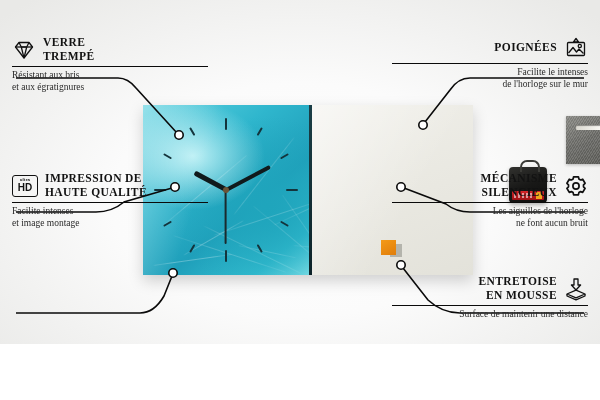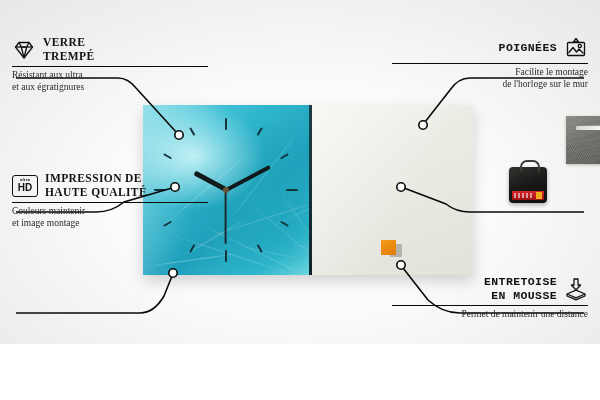--- a/index.html
+++ b/index.html
@@ -81,7 +81,7 @@
   .feat.left{left:12px;text-align:left;}
   .feat.right{right:12px;text-align:right;}
   .head{display:flex;align-items:center;gap:7px;}
-  .feat.right .head{flex-direction:row-reverse;font-family:Liberation Mono, monospace;}
+  .feat.right .head{flex-direction:row-reverse;}
   .ttl{font-weight:bold;font-size:11.5px;line-height:13.5px;color:#121212;
     letter-spacing:.4px;text-transform:uppercase;}
   .ico{width:24px;height:24px;flex:0 0 24px;display:block;}

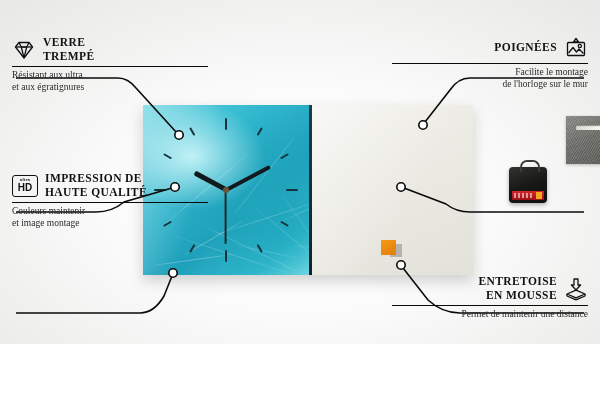--- a/index.html
+++ b/index.html
@@ -196,7 +196,7 @@
     </div>
     <div class="rule"></div>
     <div class="sub">
-      <div>Résistant aux ultra</div>
+      <div>Résistant aux bris</div>
       <div>et aux égratignures</div>
     </div>
   </div>

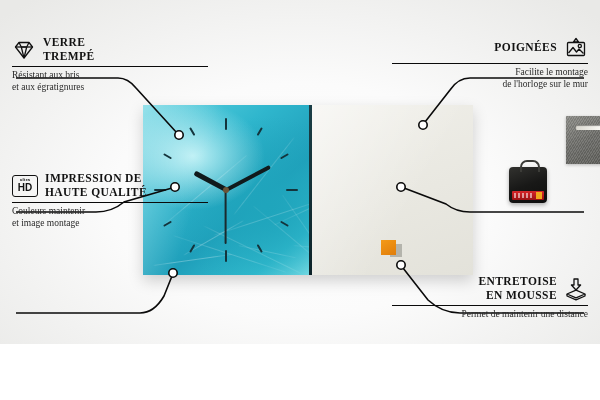--- a/index.html
+++ b/index.html
@@ -236,7 +236,7 @@
     </div>
     <div class="rule"></div>
     <div class="sub">
-      <div>Facilite le montage</div>
+      <div>Facilite le intenses</div>
       <div>de l'horloge sur le mur</div>
     </div>
   </div>

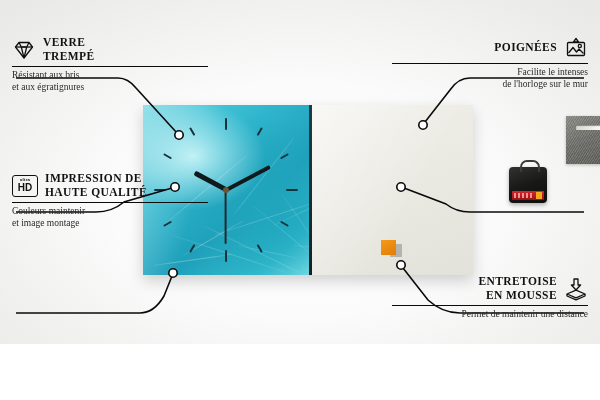--- a/index.html
+++ b/index.html
@@ -241,6 +241,25 @@
     </div>
   </div>
 
+  <div class="feat right" style="top:172px">
+    <div class="head">
+      <svg class="ico" viewBox="0 0 24 24">
+        <g fill="none" stroke="#111" stroke-width="1.7" stroke-linejoin="round">
+          <path d="M9.6 2.8 h4.8 l.5 2.2 1.7 1 2.1-.8 2.4 4.1 -1.6 1.5 v2 l1.6 1.5 -2.4 4.1 -2.1-.8 -1.7 1 -.5 2.2 h-4.8 l-.5-2.2 -1.7-1 -2.1.8 -2.4-4.1 1.6-1.5 v-2 l-1.6-1.5 2.4-4.1 2.1.8 1.7-1 Z"></path>
+          <circle cx="12" cy="12" r="3.1"></circle>
+        </g>
+      </svg>
+      <div>
+        <div class="ttl">MÉCANISME</div>
+        <div class="ttl">SILENCIEUX</div>
+      </div>
+    </div>
+    <div class="rule"></div>
+    <div class="sub">
+      <div>Les aiguilles de l'horloge</div>
+      <div>ne font aucun bruit</div>
+    </div>
+  </div>
 
   <div class="feat right" style="top:275px">
     <div class="head">

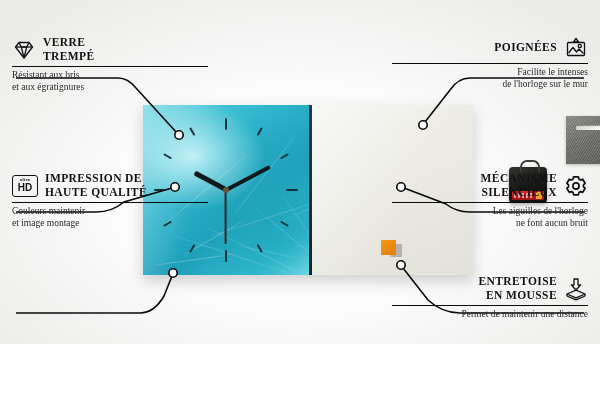--- a/index.html
+++ b/index.html
@@ -214,7 +214,7 @@
     </div>
     <div class="rule"></div>
     <div class="sub">
-      <div>Couleurs maintenir</div>
+      <div>Facilite intenses</div>
       <div>et image montage</div>
     </div>
   </div>

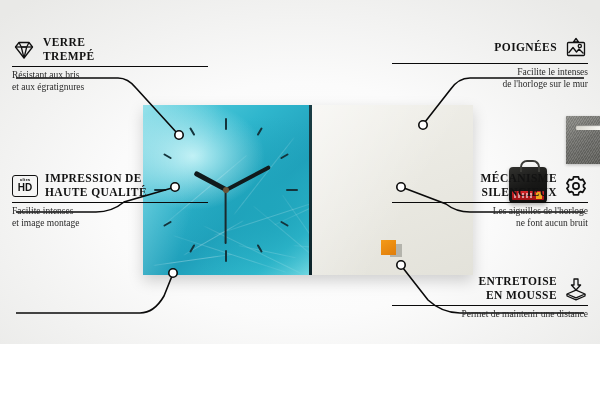--- a/index.html
+++ b/index.html
@@ -277,7 +277,7 @@
     </div>
     <div class="rule"></div>
     <div class="sub">
-      <div>Permet de maintenir une distance</div>
+      <div>Surface de maintenir une distance</div>
     </div>
   </div>
 

